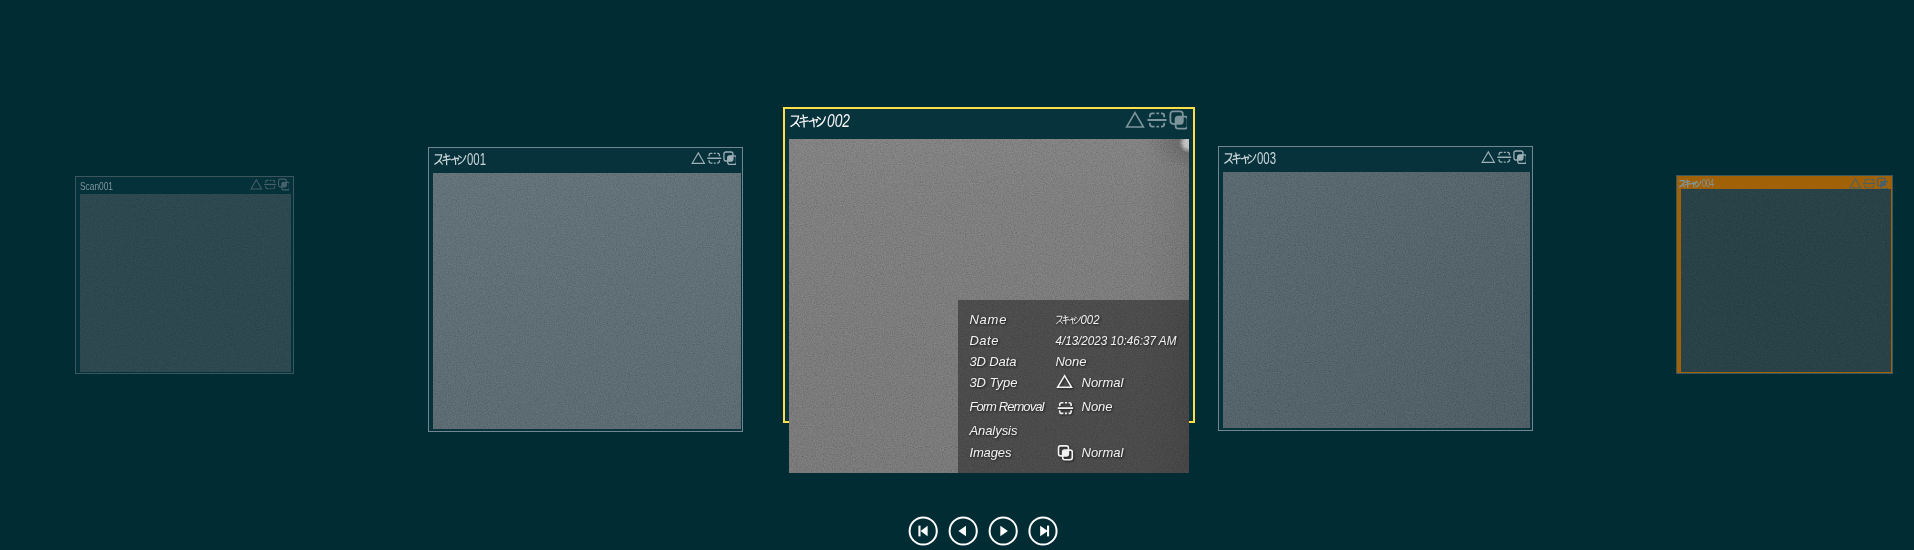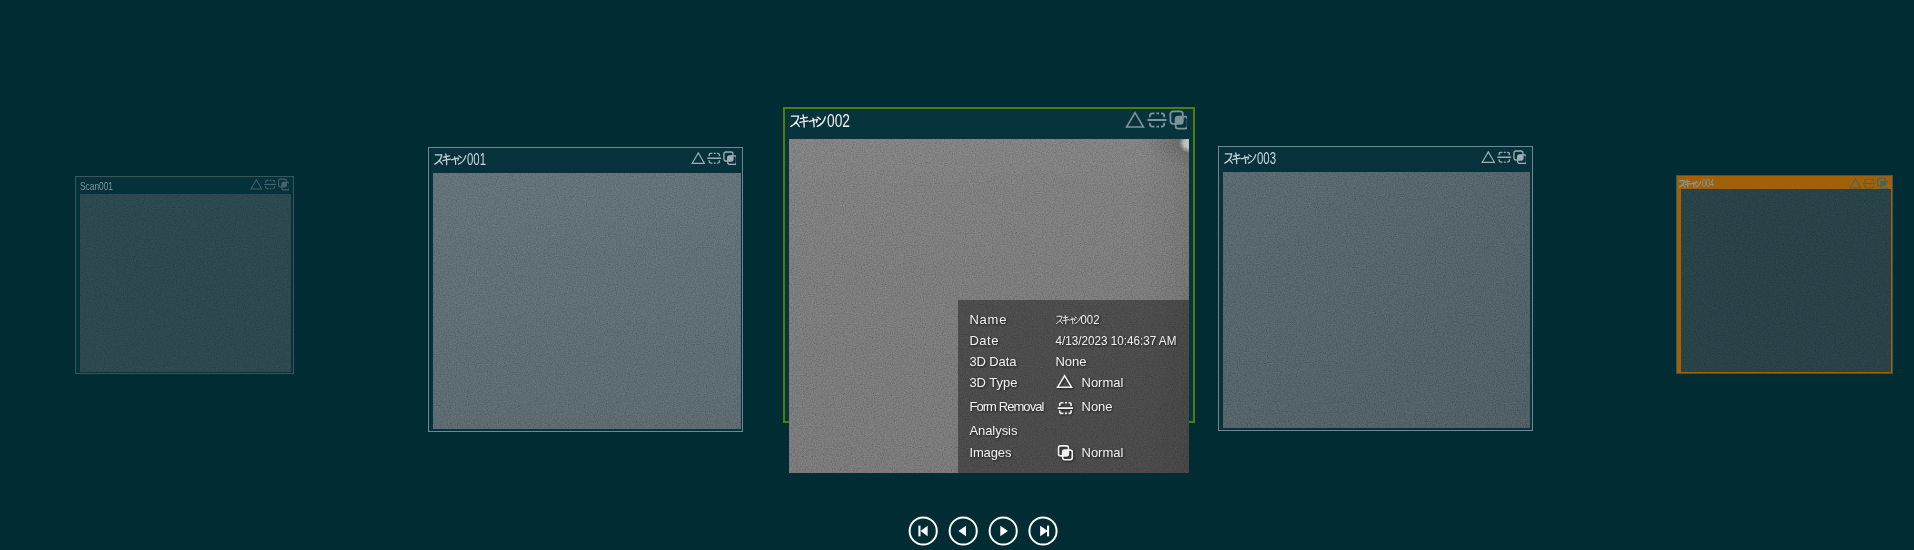--- a/index.html
+++ b/index.html
@@ -83,7 +83,7 @@
   </div>
 </div>
 
-<div class="card" style="left:783px;top:107px;width:412px;height:316px;border:2px solid #4d7c0f;background:#07333d;">
+<div class="card" style="left:783px;top:107px;width:412px;height:316px;border:2px solid #fde047;background:#07333d;font-style:italic;">
   <svg class="ttl" style="left:4.5px;top:2.8px;" width="90" height="19" fill="none" stroke="#f5f5f5">
     <g transform="translate(0,1.8) scale(1.0)" stroke-width="1.35" stroke-linecap="round">
         <use href="#kana-title"></use>

